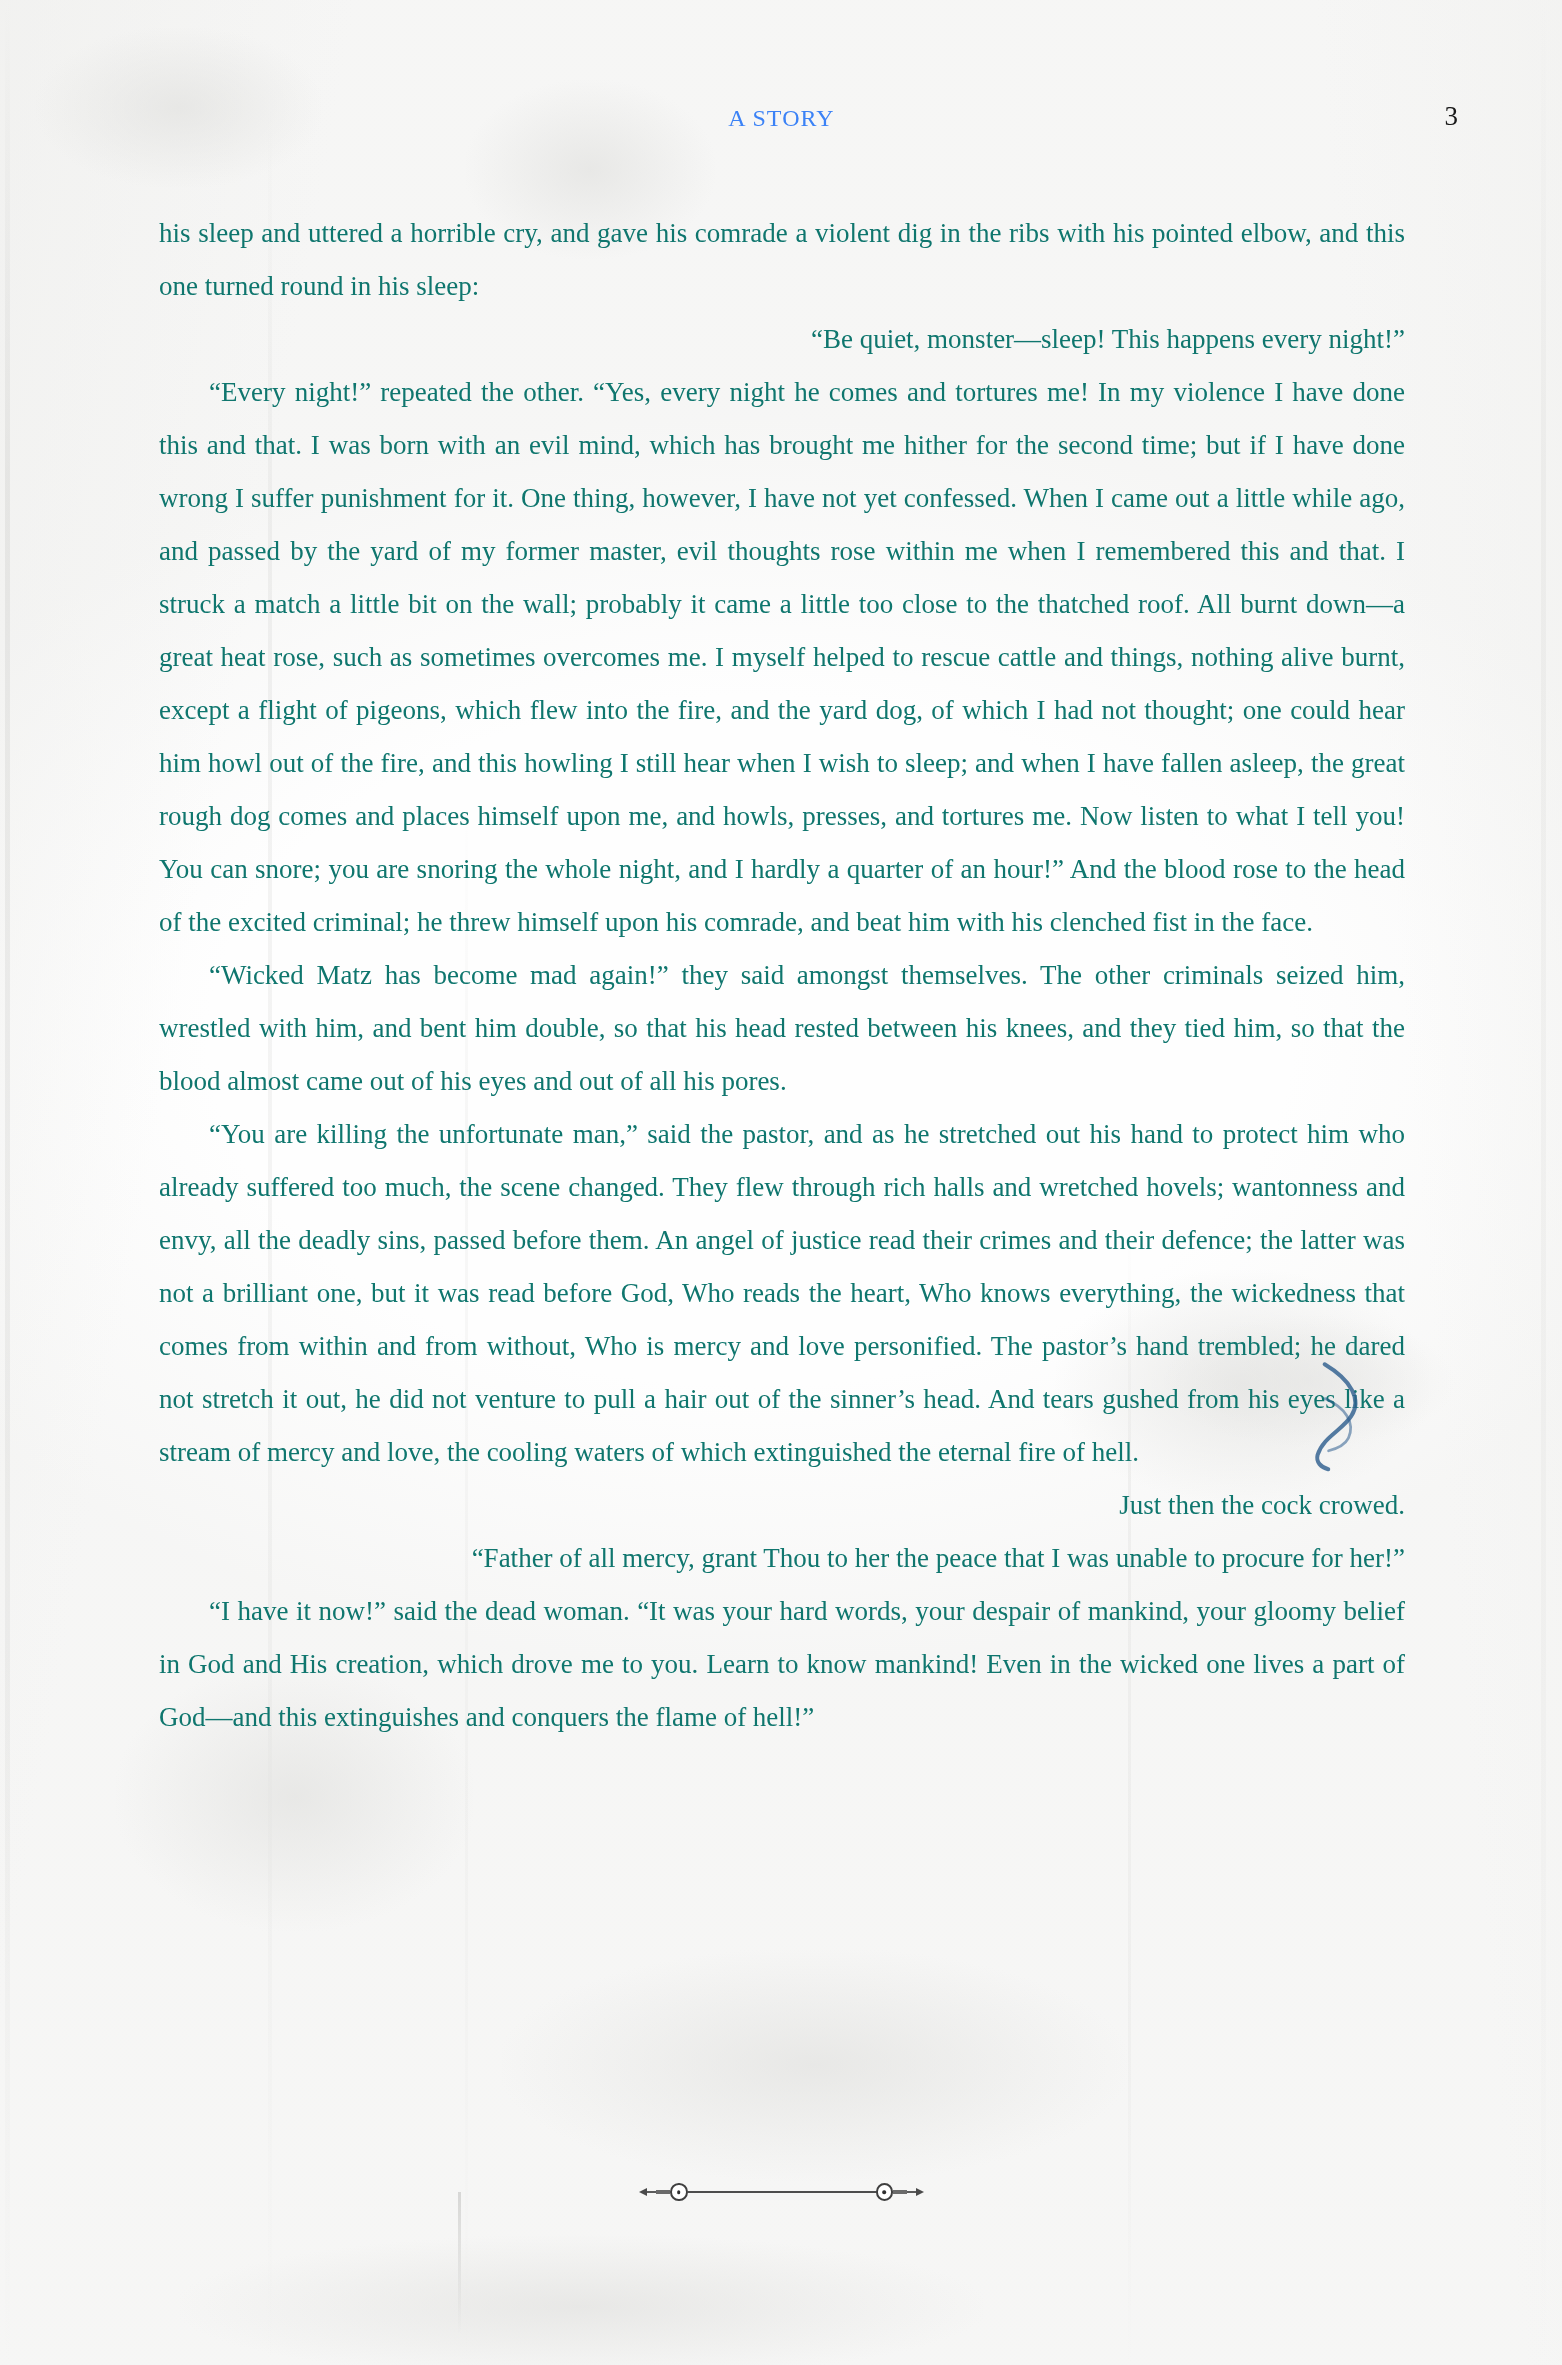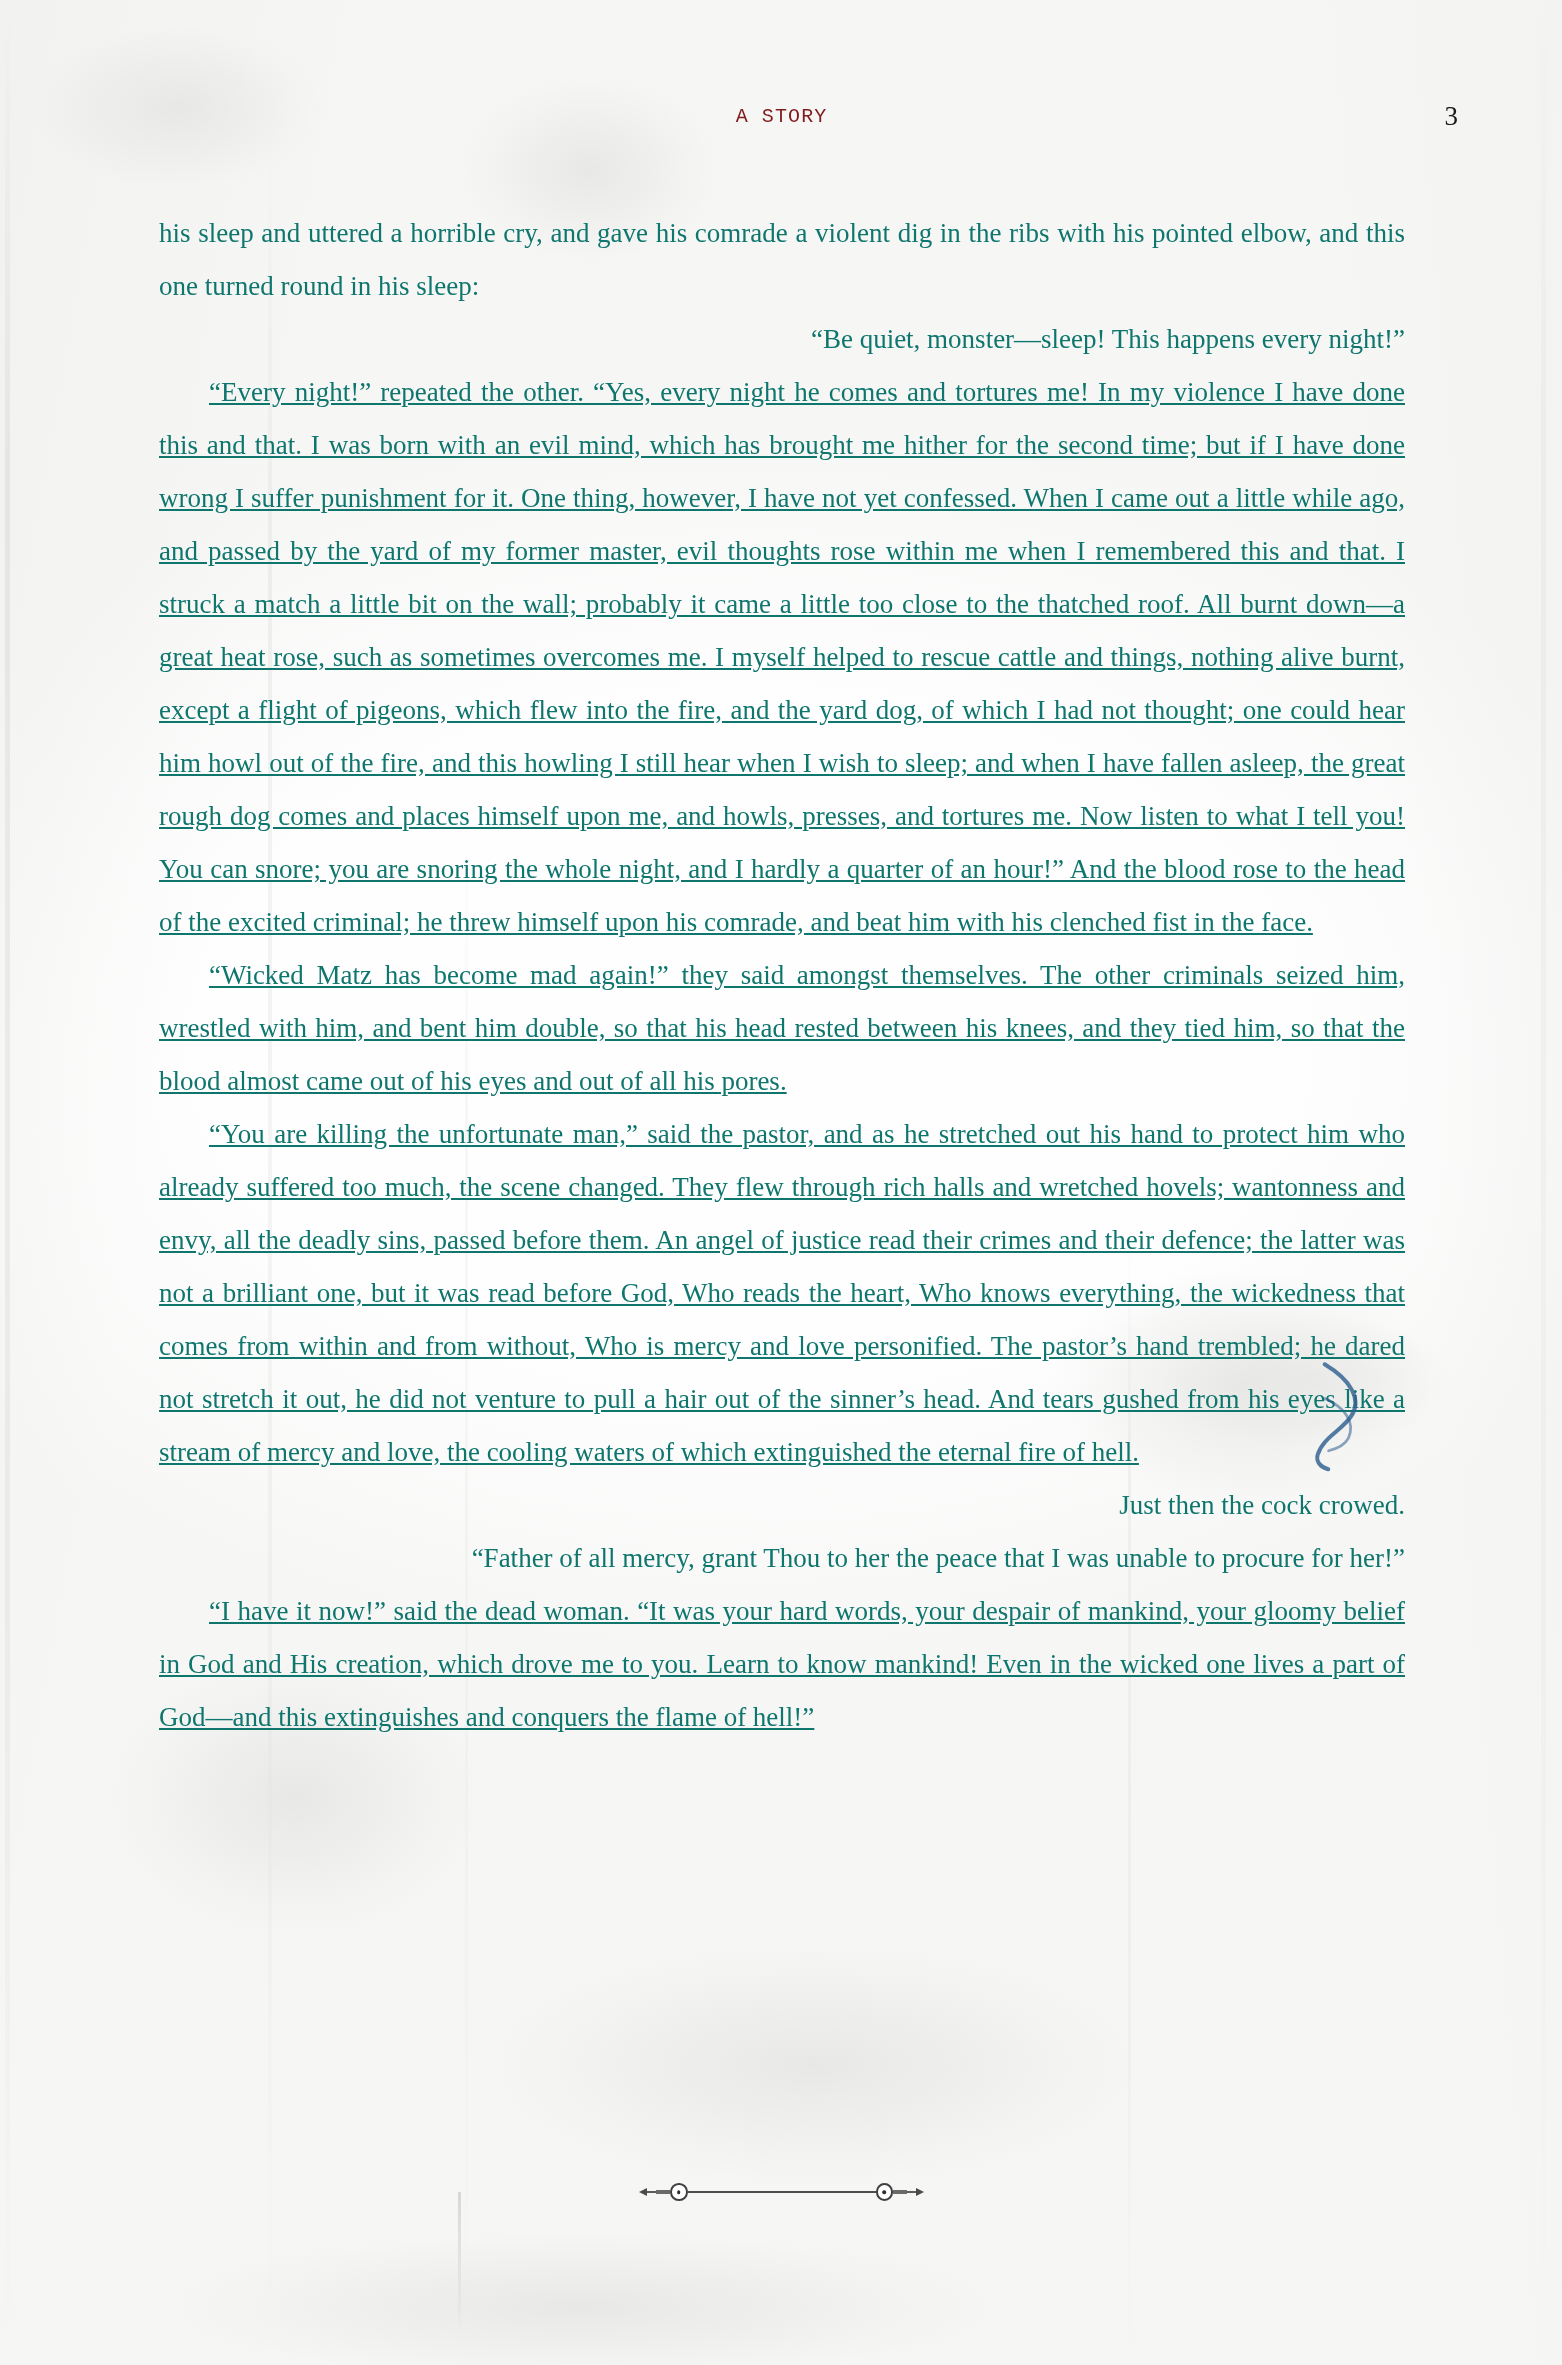--- a/index.html
+++ b/index.html
@@ -65,10 +65,10 @@
     position: absolute;
     left: 0; right: 0;
     text-align: center;
-    font-size: 20px;
+    font-size: 24px;
     letter-spacing: 1.1px;
-    font-family: Liberation Mono, monospace;
-    color: #7f1d1d;
+    font-family: Liberation Serif, serif;
+    color: #3b82f6;
   }
   .head-folio {
     position: absolute;

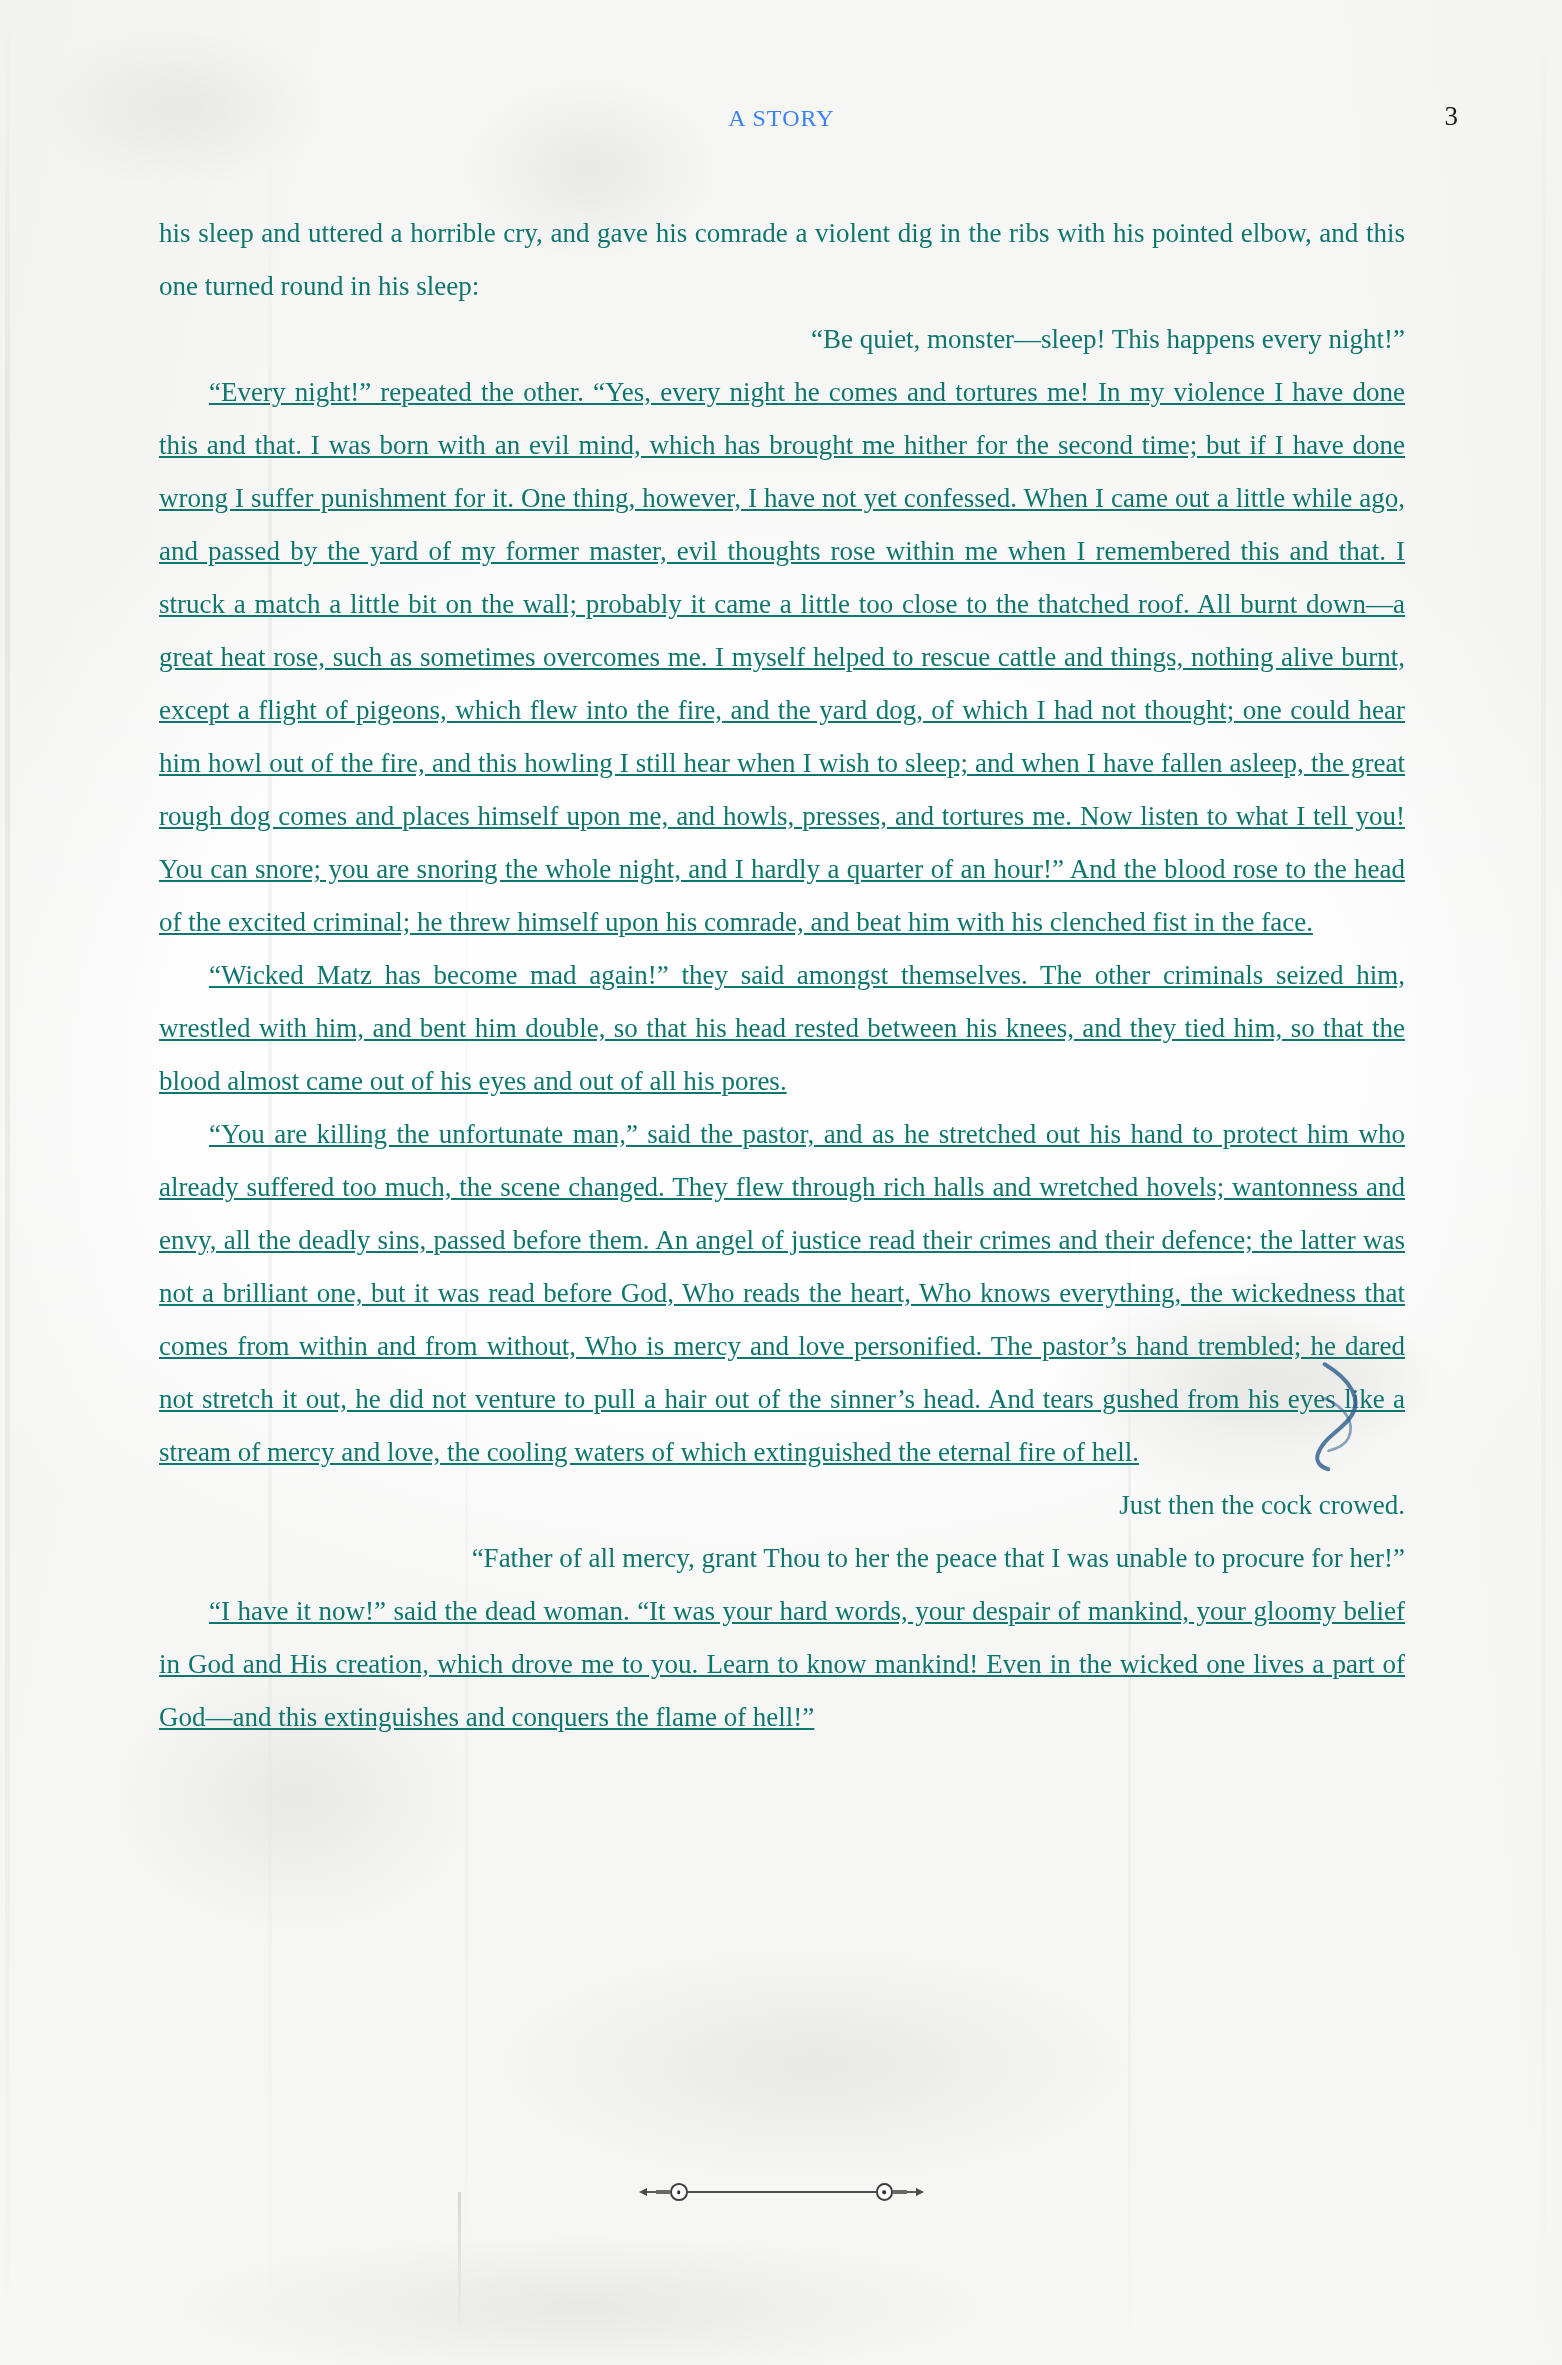--- a/index.html
+++ b/index.html
@@ -97,7 +97,7 @@
     color: #0f766e;
   }
   p.para.indent { text-indent: 50px; }
-  p.para.last-line-left { text-align-last: left; text-decoration: underline; }
+  p.para.last-line-left { text-align-last: left; }
 
   
   p.para.flush { text-indent: 0; }

